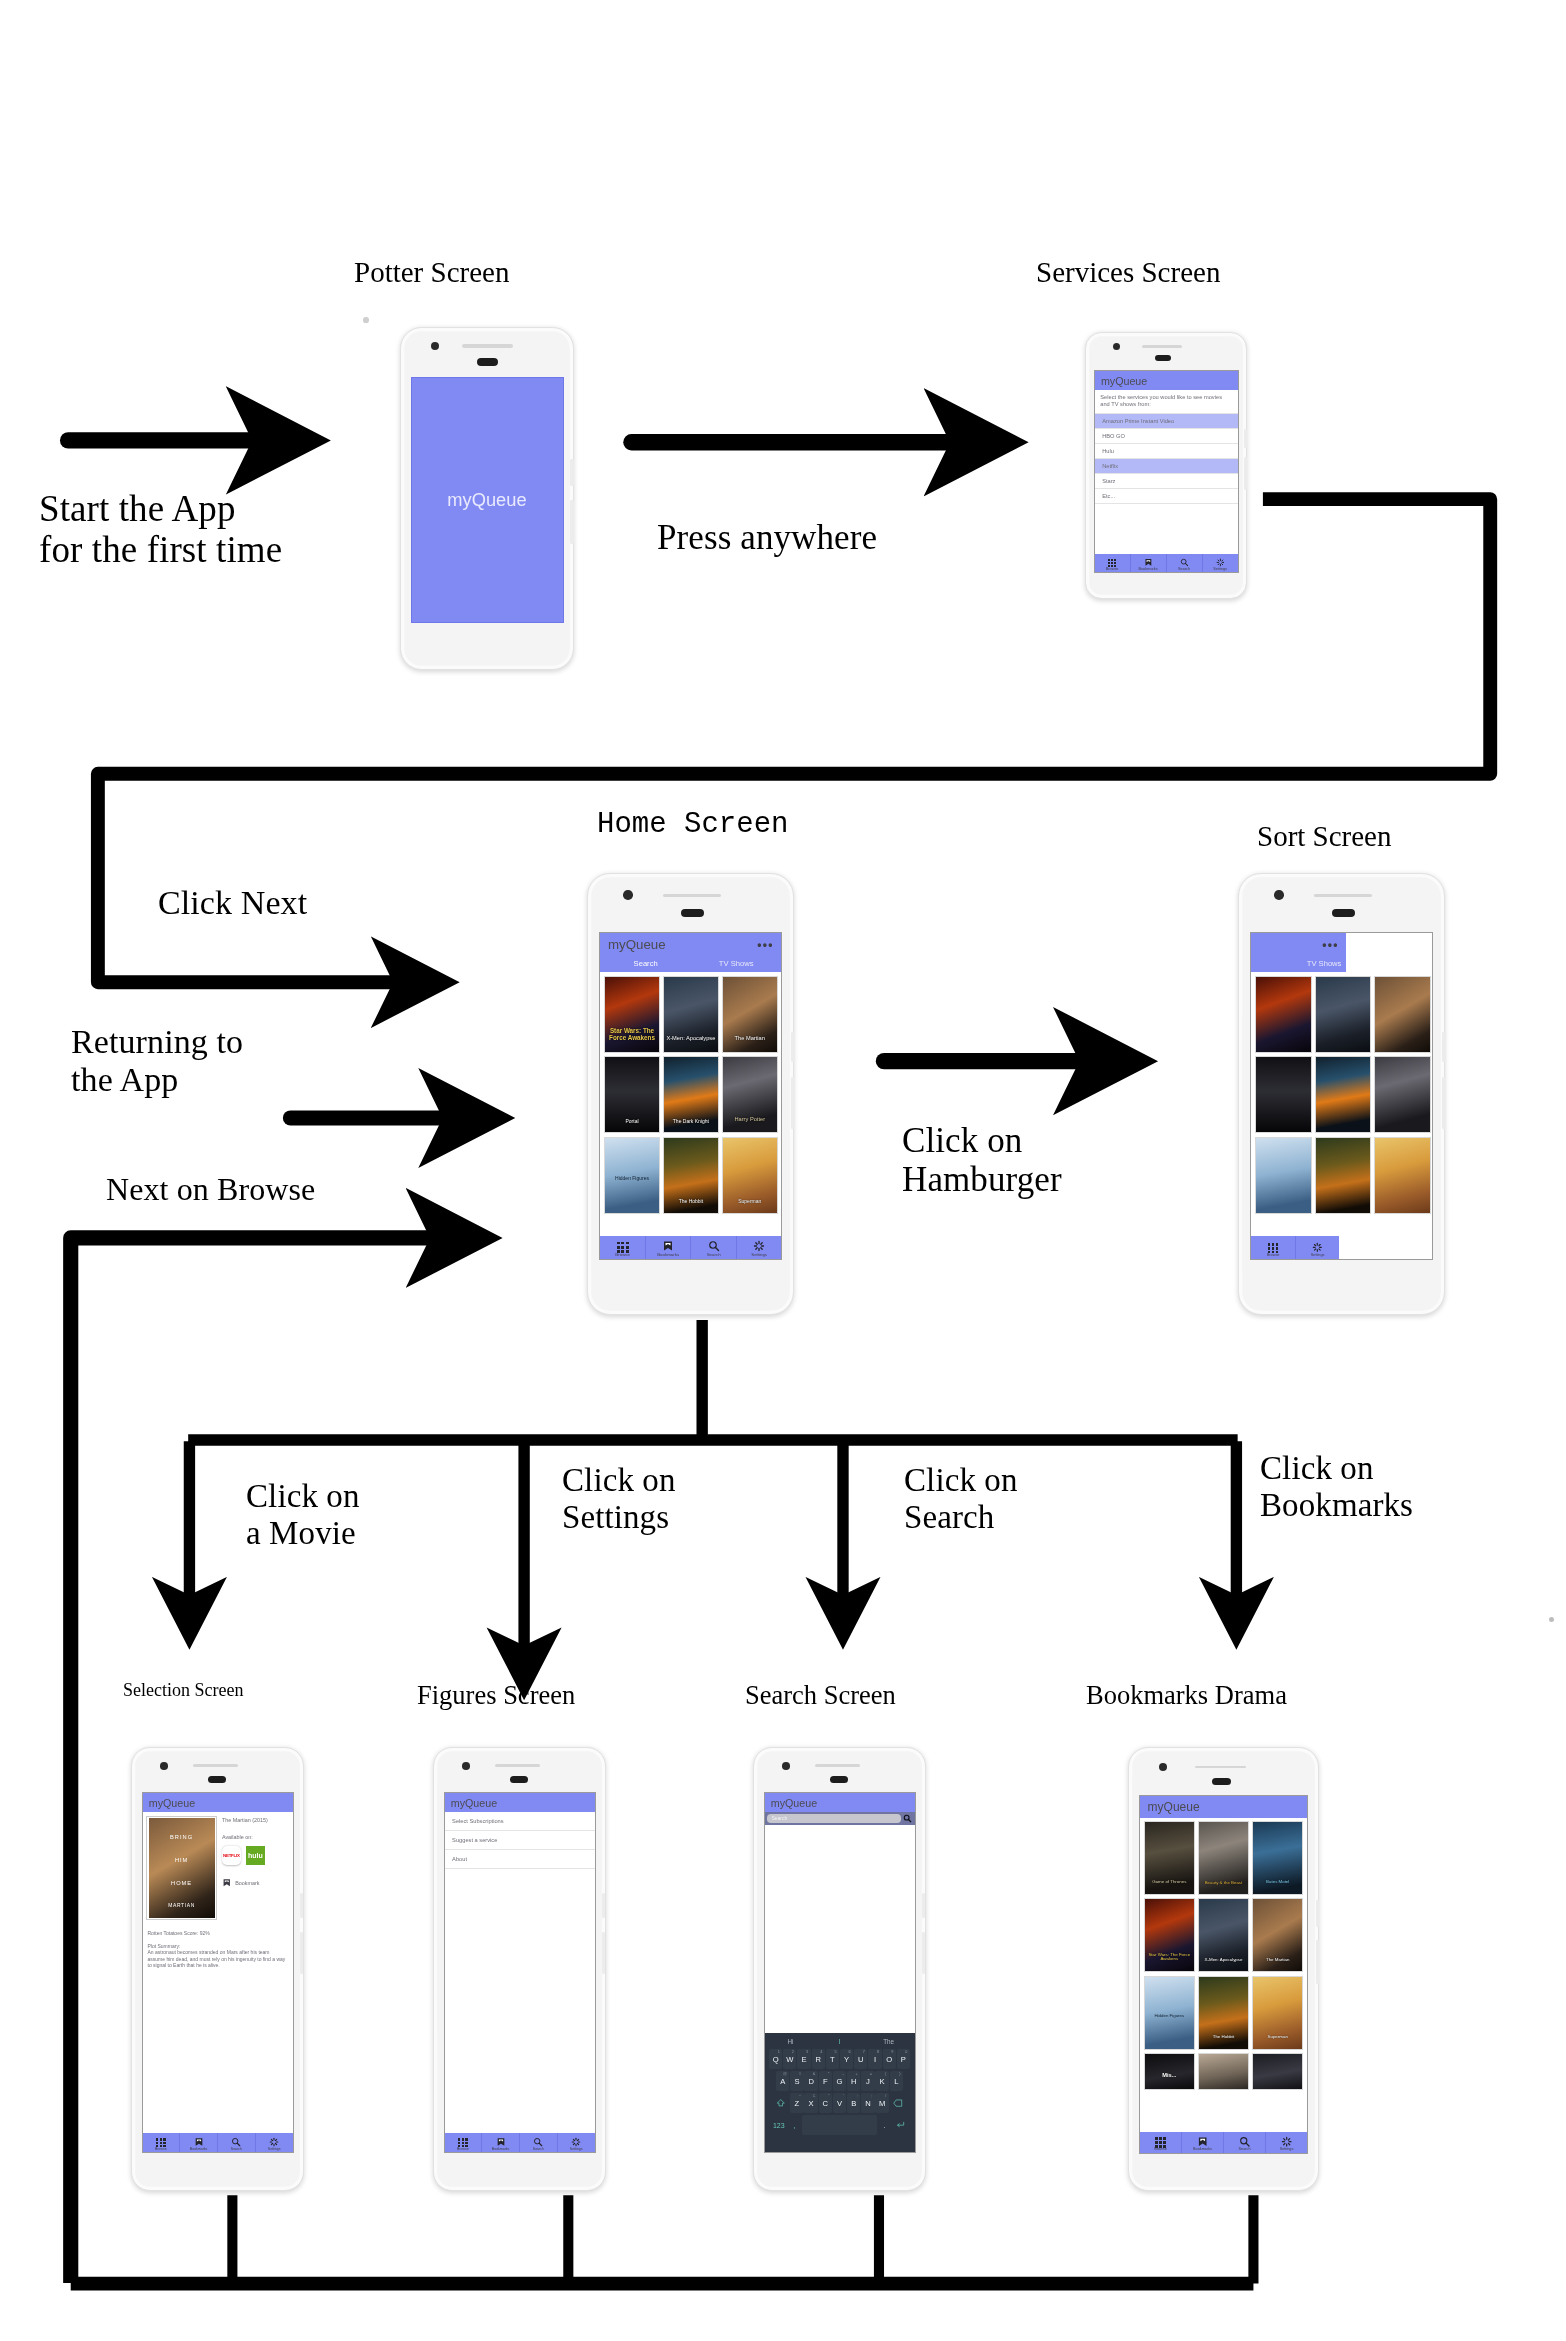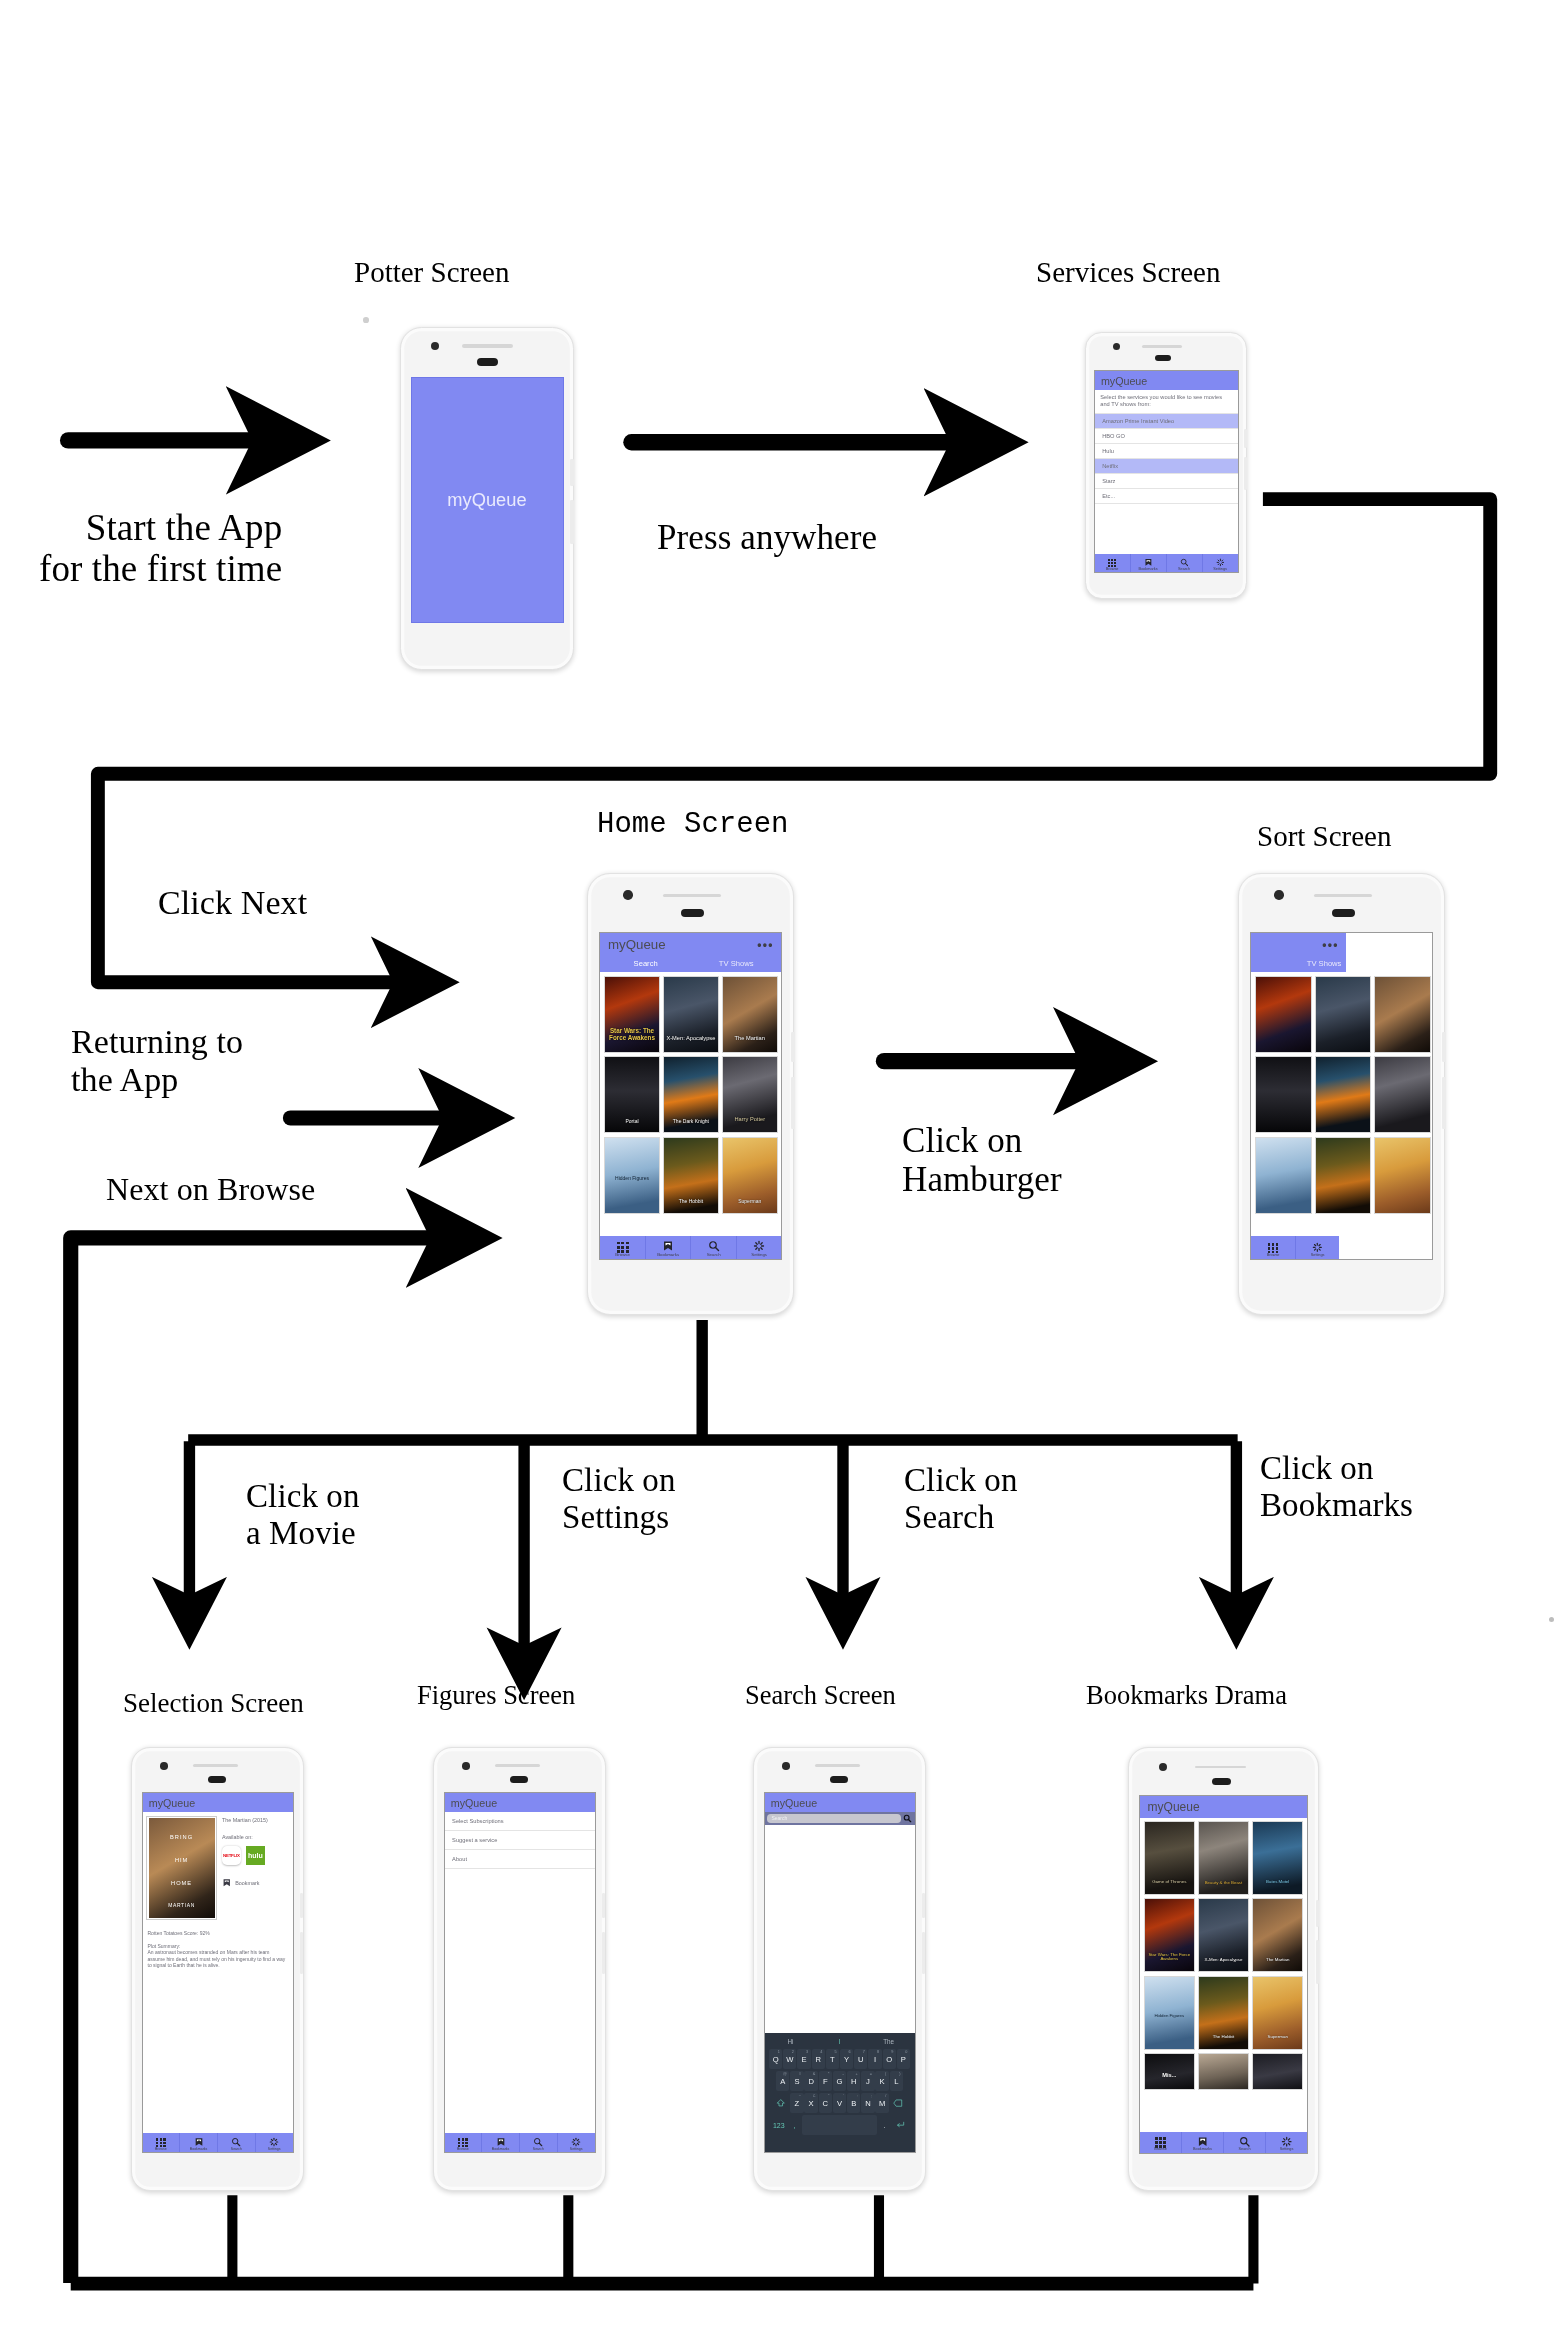--- a/index.html
+++ b/index.html
@@ -168,7 +168,7 @@
   <div class="screen-title" style="left:745px;top:1680px;font-size:26.5px;">Search Screen</div>
   <div class="screen-title" style="left:1086px;top:1680px;font-size:26.5px;">Bookmarks Drama</div>
 
-  <div class="flow-label" style="left:39px;top:507px;font-size:37px;text-align:right;">Start the App
+  <div class="flow-label" style="left:39px;top:488px;font-size:37px;">Start the App
 for the first time</div>
   <div class="flow-label" style="left:657px;top:518px;font-size:35px;">Press anywhere</div>
   <div class="flow-label" style="left:158px;top:884px;font-size:34px;">Click Next</div>

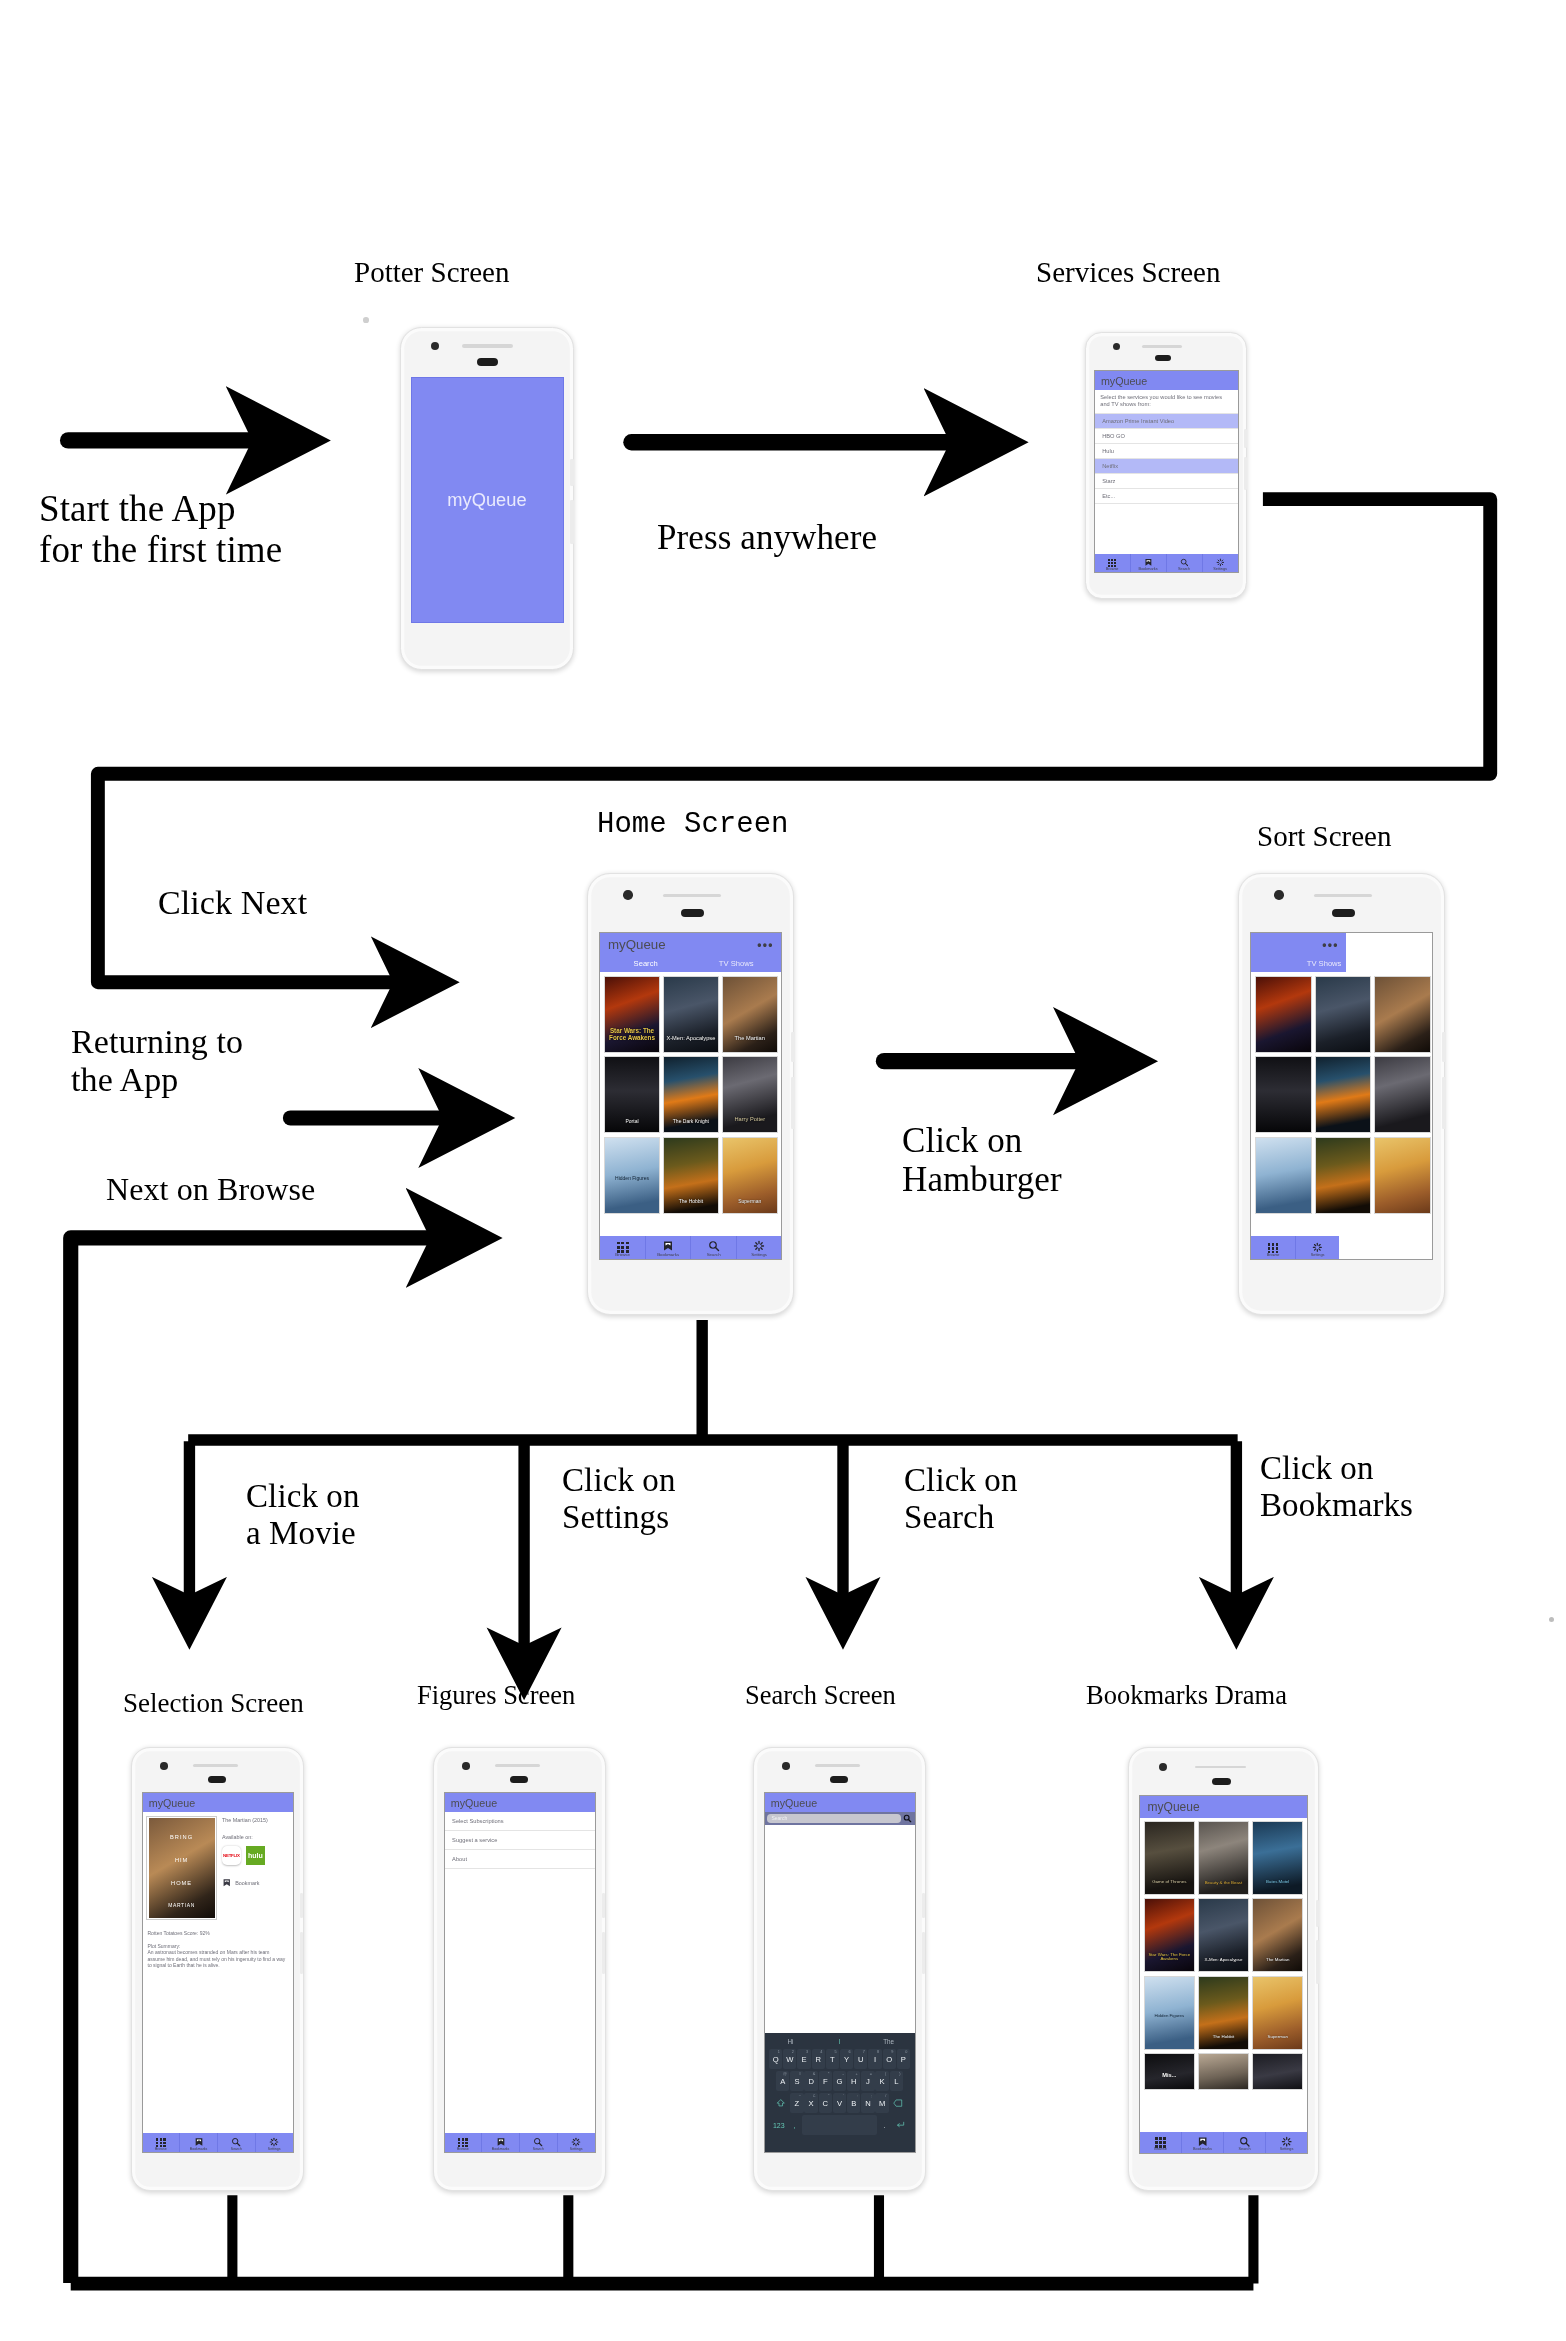--- a/index.html
+++ b/index.html
@@ -163,7 +163,7 @@
   <div class="screen-title" style="left:1036px;top:256px;">Services Screen</div>
   <div class="screen-title" style="left:597px;top:808px;font-family:Liberation Mono, monospace;">Home Screen</div>
   <div class="screen-title" style="left:1257px;top:820px;">Sort Screen</div>
-  <div class="screen-title" style="left:123px;top:1680px;font-size:27px;margin-top:8px;">Selection Screen</div>
+  <div class="screen-title" style="left:123px;top:1680px;font-size:18px;">Selection Screen</div>
   <div class="screen-title" style="left:417px;top:1680px;font-size:26.5px;">Figures Screen</div>
   <div class="screen-title" style="left:745px;top:1680px;font-size:26.5px;">Search Screen</div>
   <div class="screen-title" style="left:1086px;top:1680px;font-size:26.5px;">Bookmarks Drama</div>

